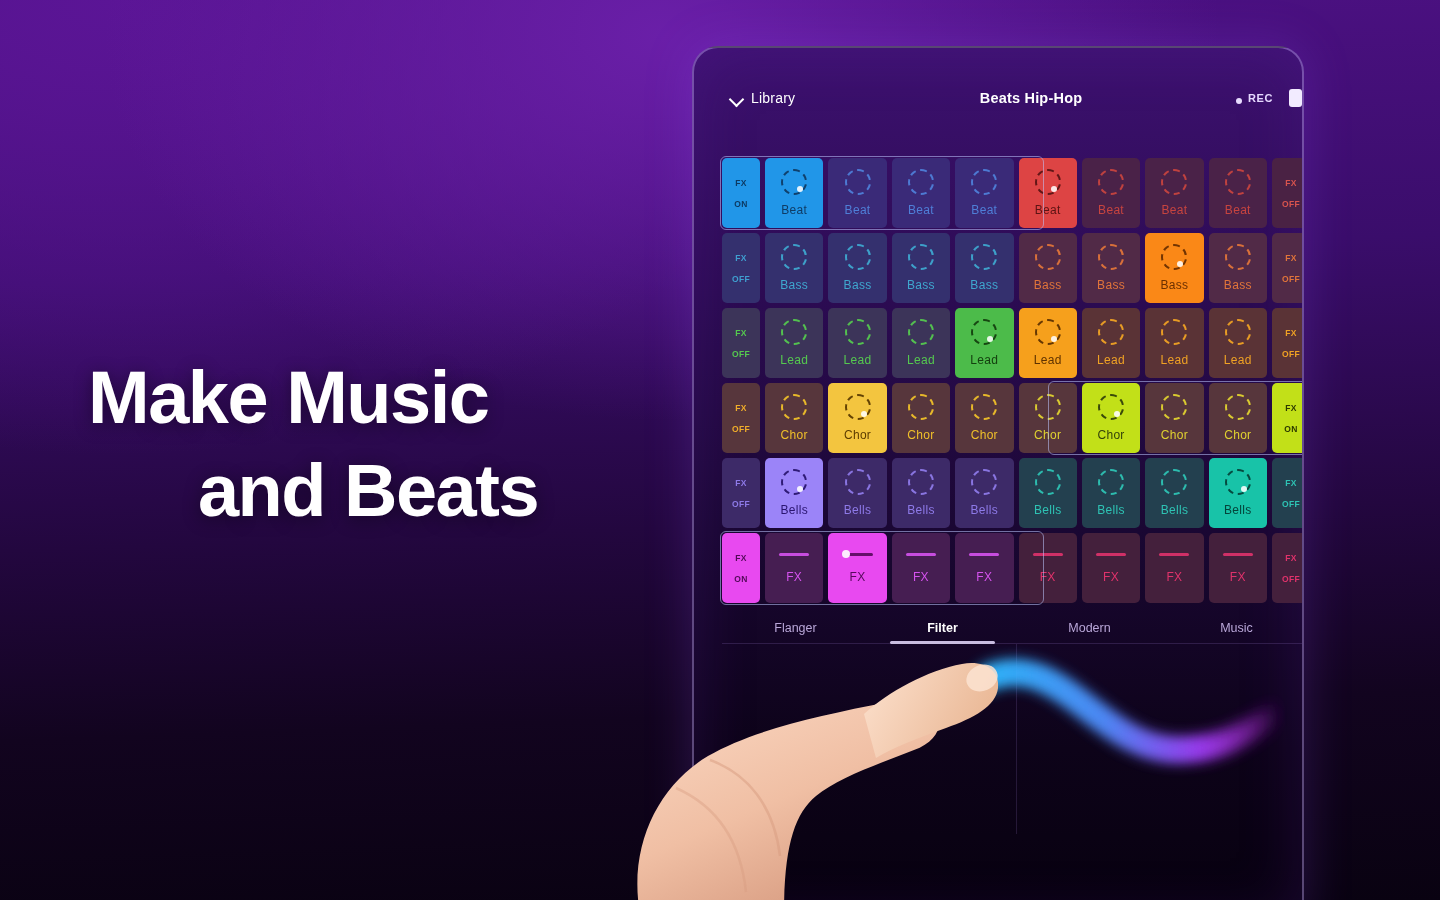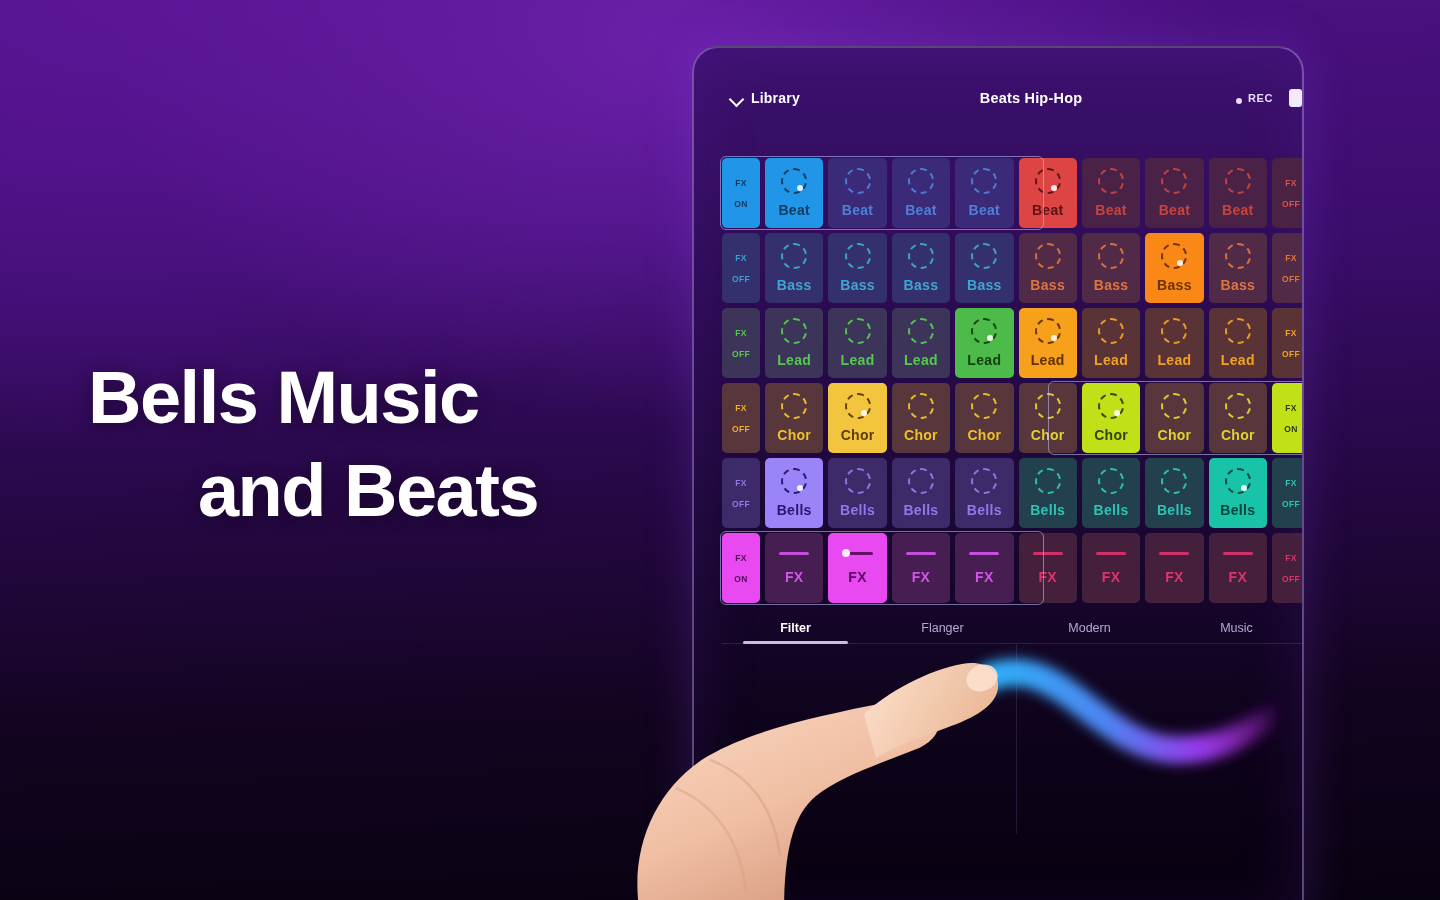--- a/index.html
+++ b/index.html
@@ -49,7 +49,7 @@
     border-right:2px solid #ffffff; border-bottom:2px solid #ffffff;
     transform:rotate(45deg);
   }
-  .hdr-lib { font-size:14px; font-weight:bold; letter-spacing:.2px; }
+  .hdr-lib { font-size:14px; font-weight:normal; letter-spacing:.2px; }
   .hdr-title {
     flex:1; text-align:center; font-size:14.5px; font-weight:bold; letter-spacing:.2px;
     margin-left:-30px;

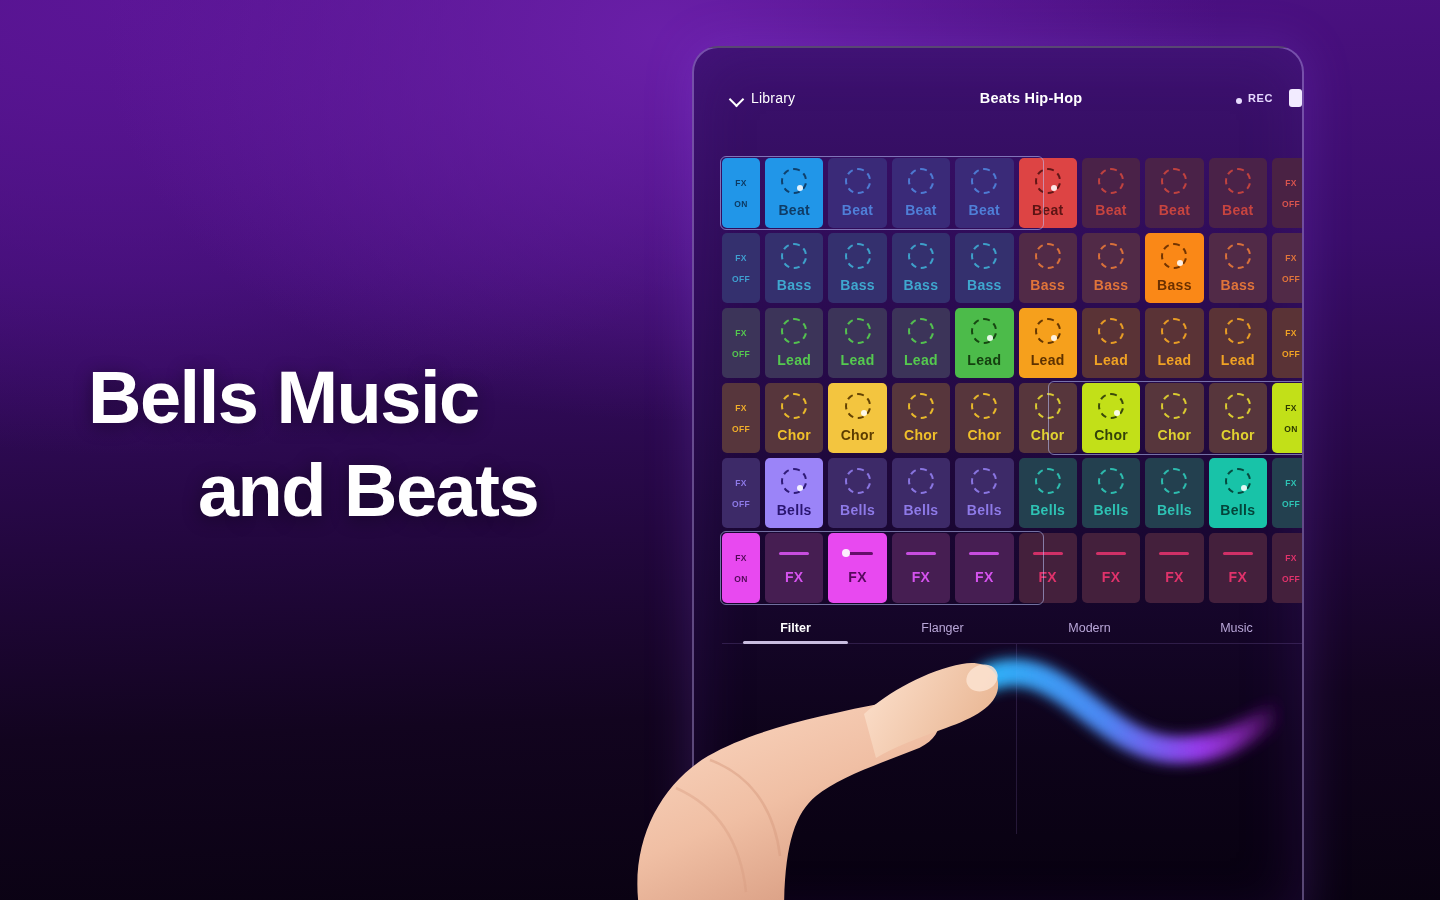--- a/index.html
+++ b/index.html
@@ -94,7 +94,7 @@
     content:""; position:absolute; left:-1px; top:-2.5px;
     width:8px; height:8px; border-radius:50%; background:#fff;
   }
-  .cell .plabel { font-size:14px; font-weight:bold; letter-spacing:.3px; }
+  .cell .plabel { font-size:12px; font-weight:normal; letter-spacing:.3px; }
 
   
   .row { position:relative;justify-content:center; }

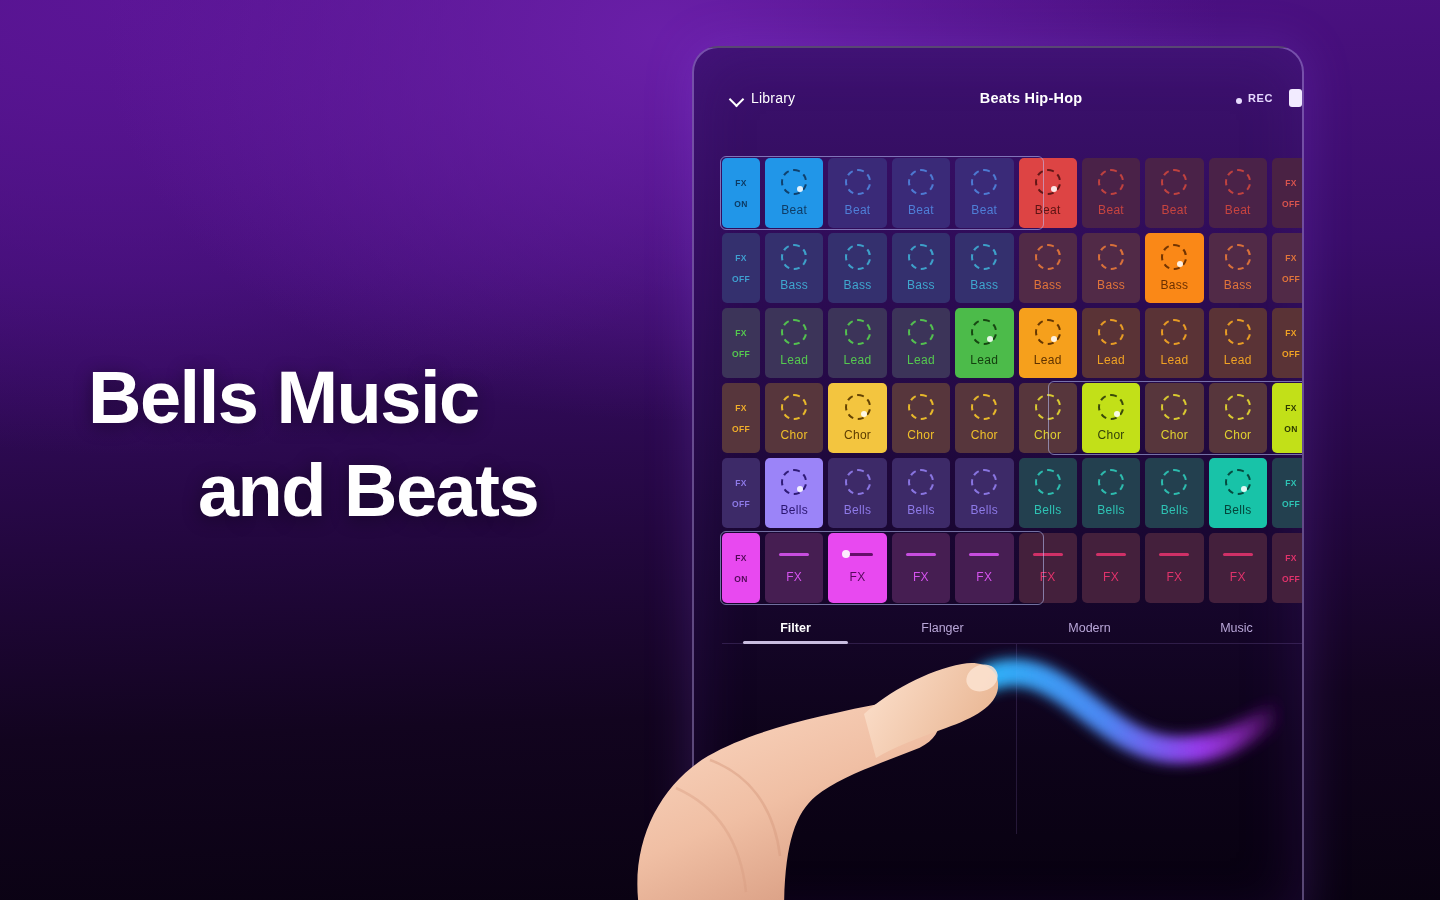--- a/index.html
+++ b/index.html
@@ -133,7 +133,7 @@
 <body>
 
 <div class="headline">
-  <span>Bells Music</span>
+  <span>Make Music</span>
   <span class="l2">and Beats</span>
 </div>
 

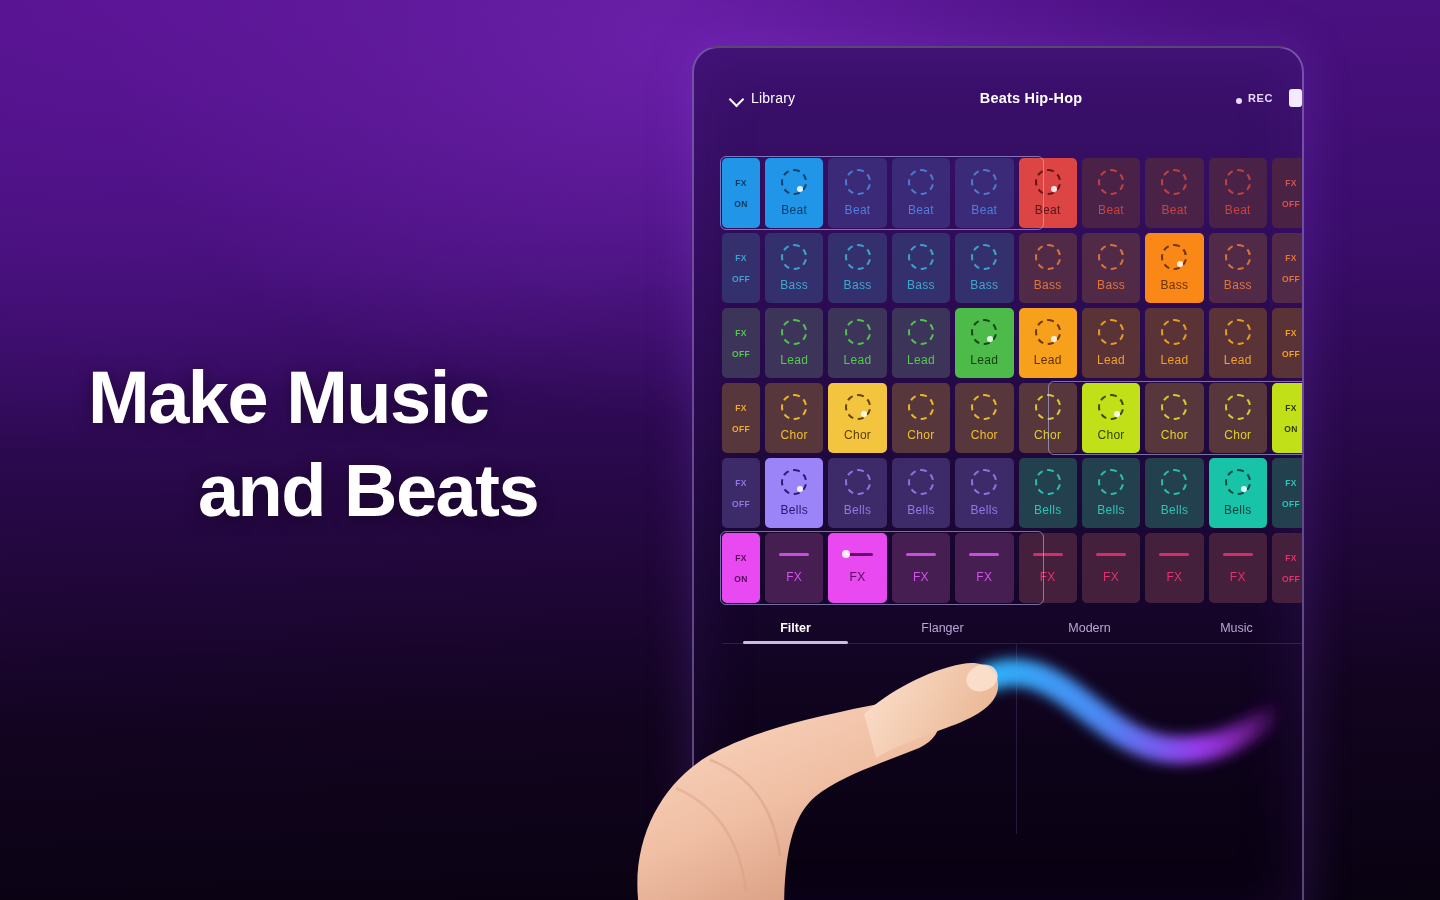--- a/index.html
+++ b/index.html
@@ -415,11 +415,11 @@
     </div>
 
   <div class="tabs" id="tabs">
+      <div class="tab">
+        <span>Flanger</span>
+      </div>
       <div class="tab active">
         <span>Filter</span>
-      </div>
-      <div class="tab">
-        <span>Flanger</span>
       </div>
       <div class="tab">
         <span>Modern</span>

